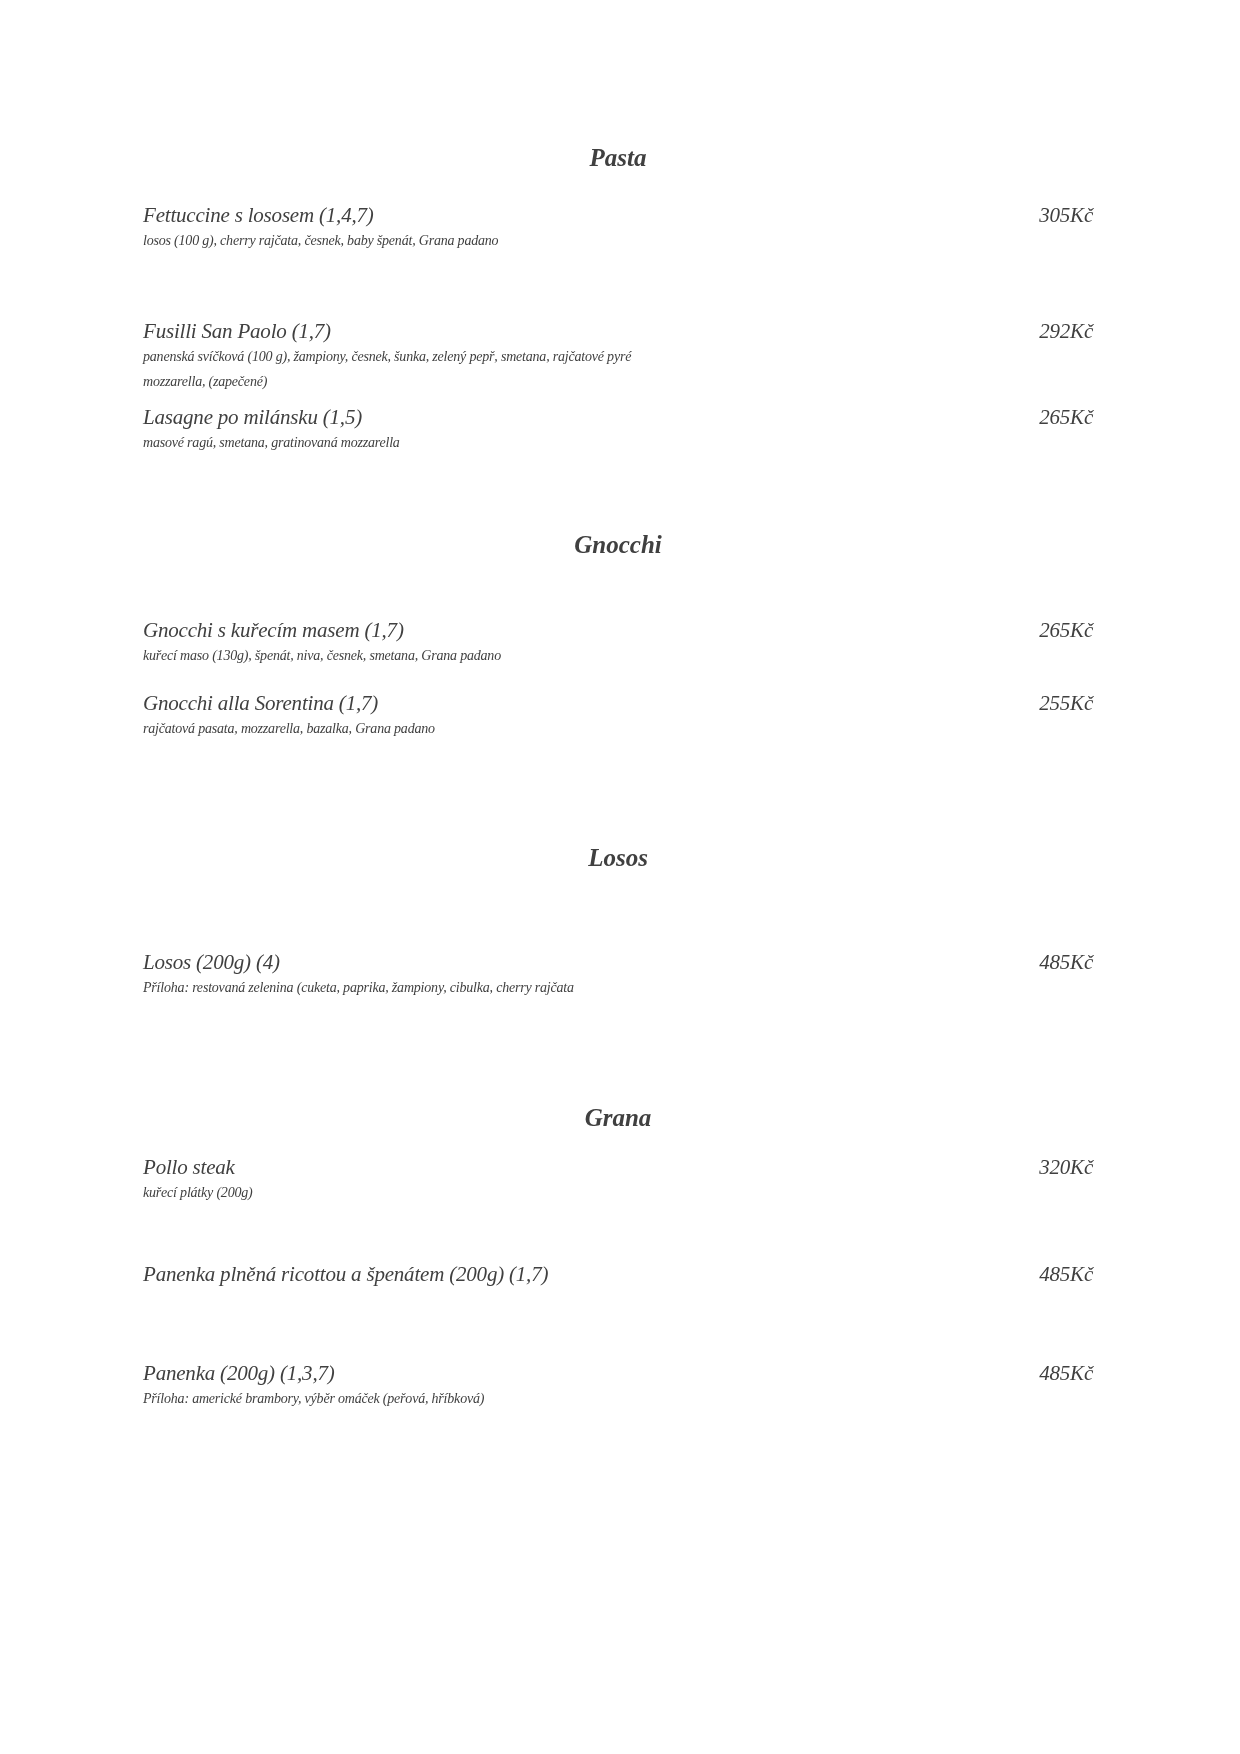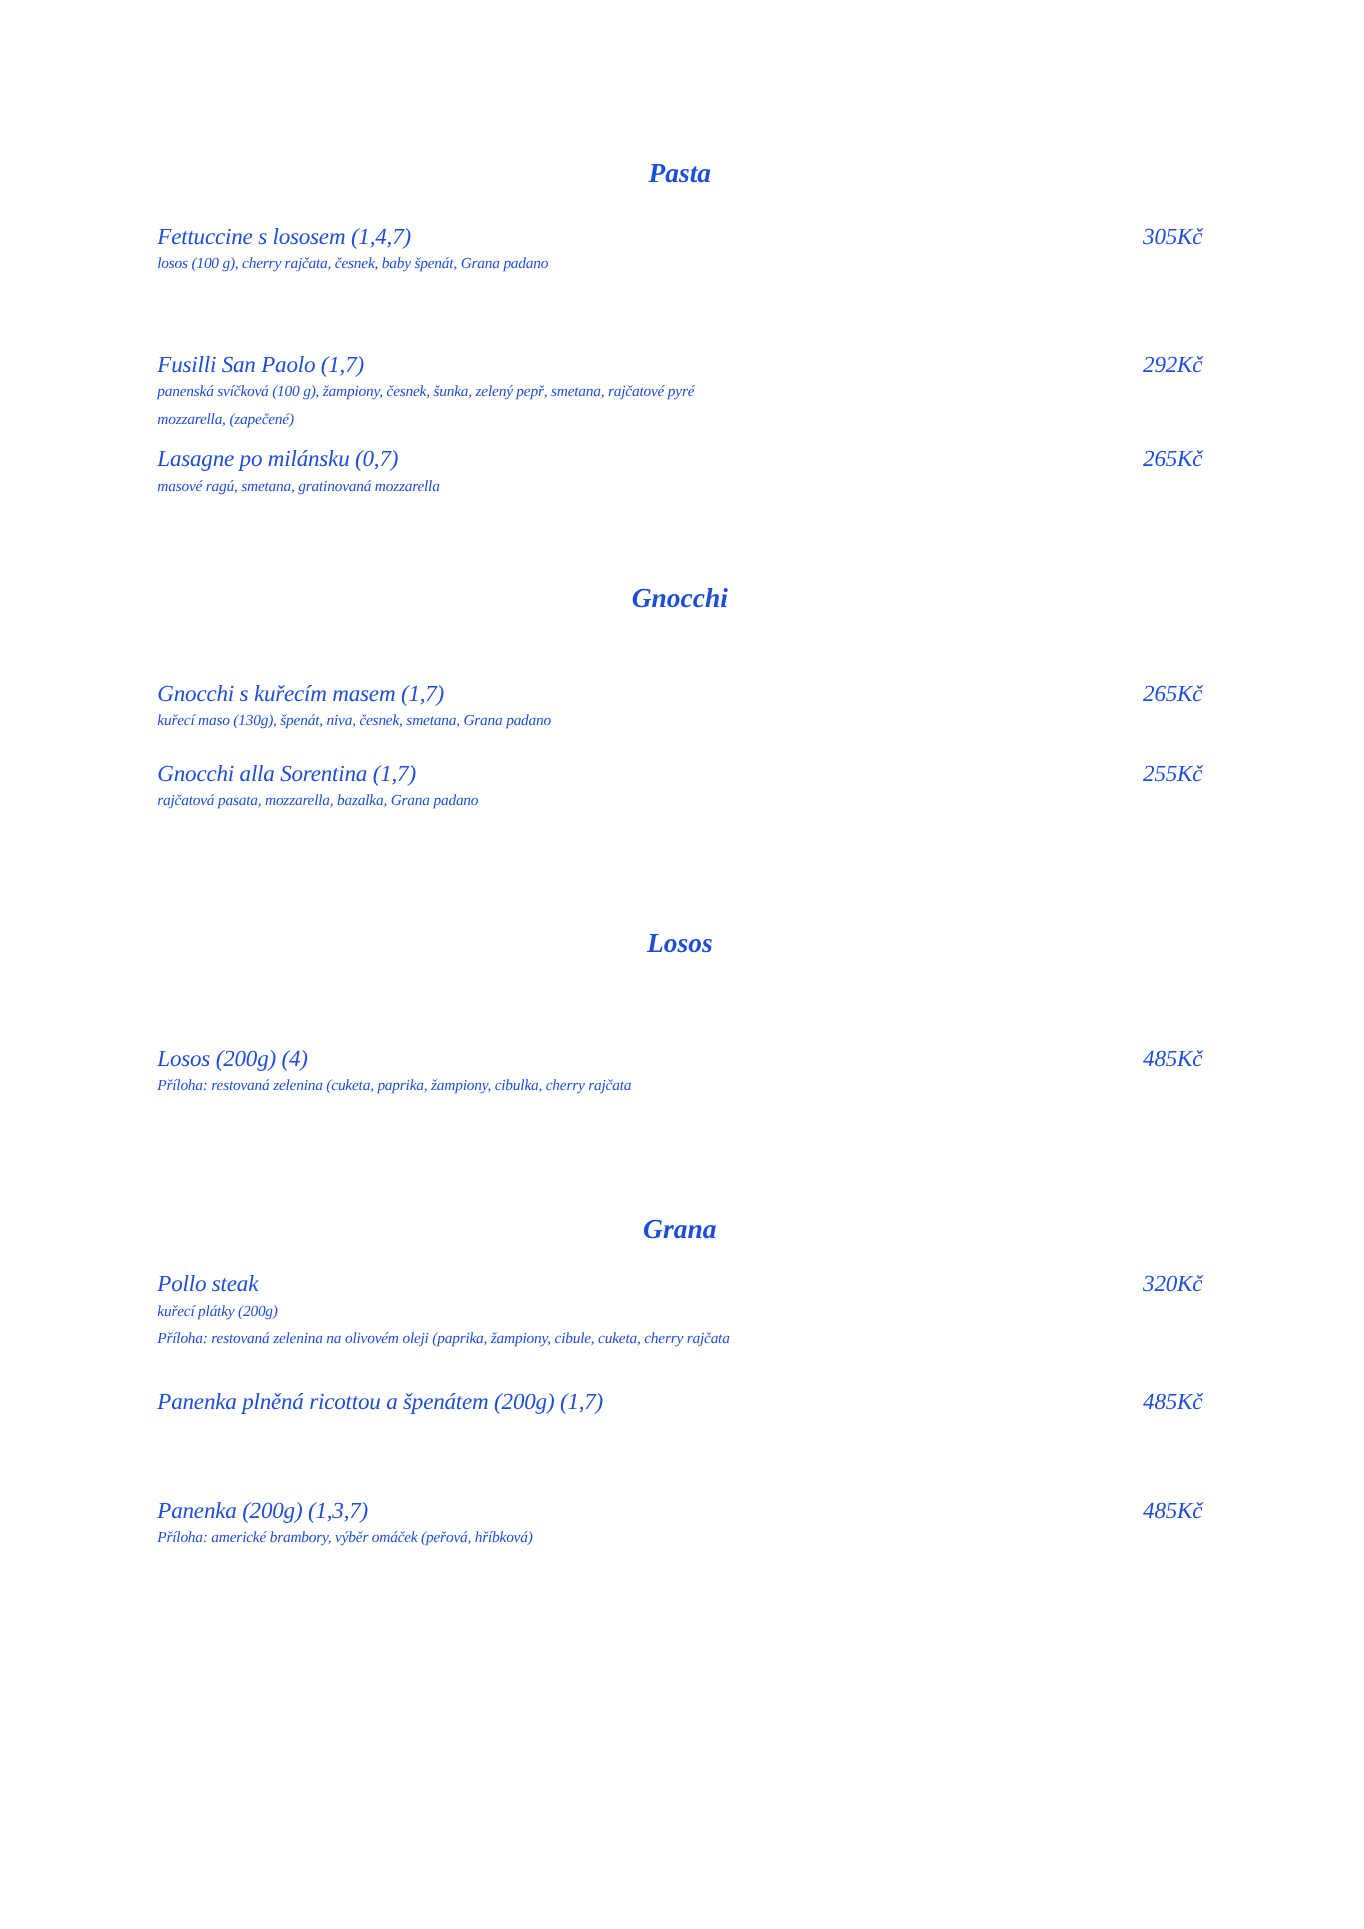--- a/index.html
+++ b/index.html
@@ -15,7 +15,7 @@
     background: #ffffff;
     font-family: "Liberation Serif", "DejaVu Serif", serif;
     font-style: italic;
-    color: #1d4ed8;
+    color: #404040;
     overflow: hidden;
   }
   .section-heading {

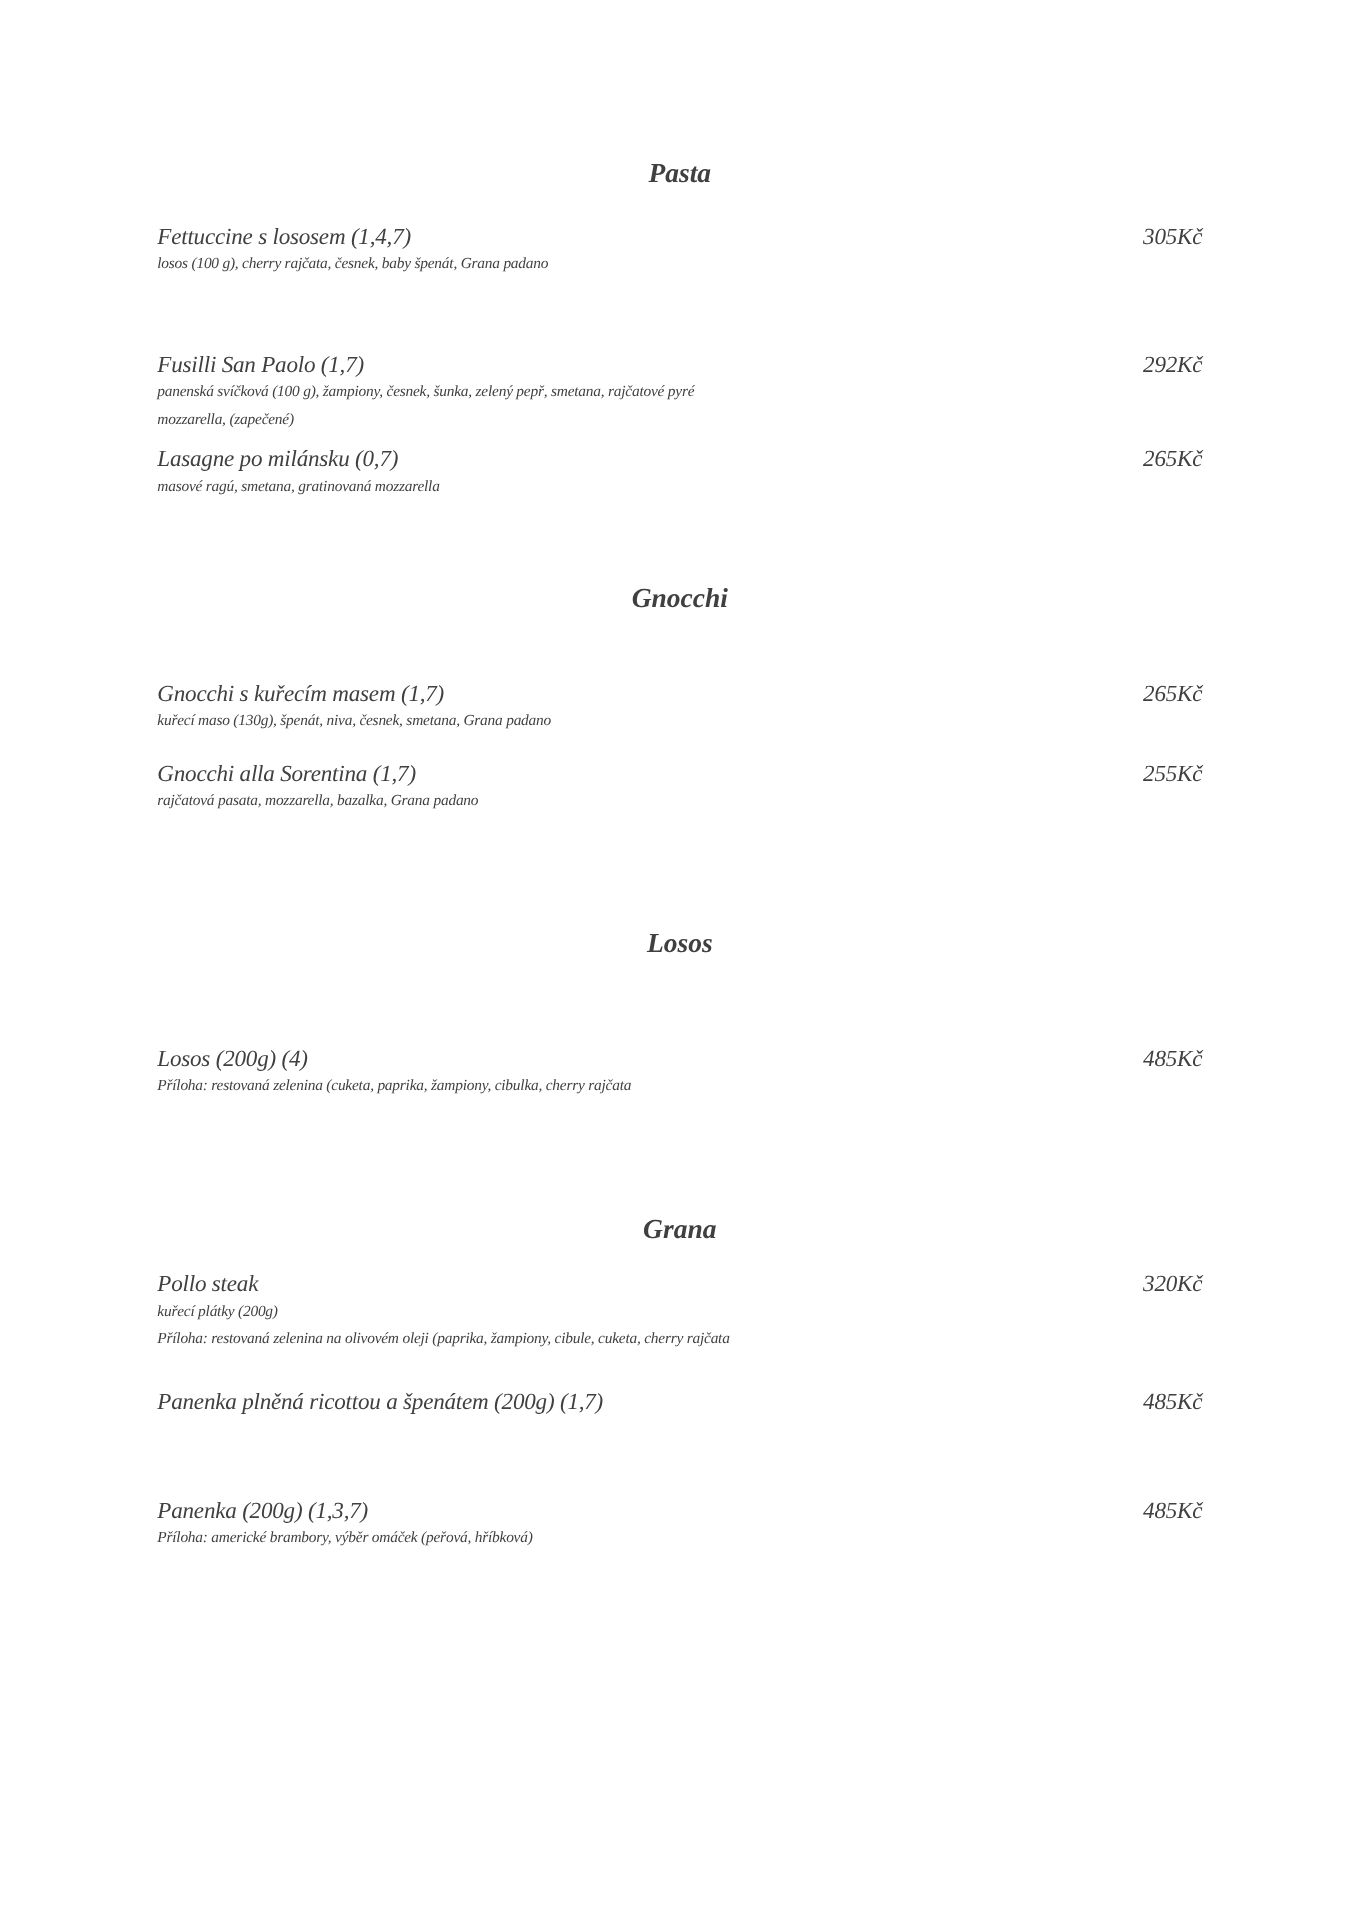--- a/index.html
+++ b/index.html
@@ -79,7 +79,7 @@
       </div>
       <div class="menu-item" style="top: 405px;">
         <div class="item-head">
-          <span class="item-name">Lasagne po milánsku (0,7)</span>
+          <span class="item-name">Lasagne po milánsku (1,5)</span>
           <span class="item-price">265Kč</span>
         </div>
         <div class="desc-line">masové ragú, smetana, gratinovaná mozzarella</div>

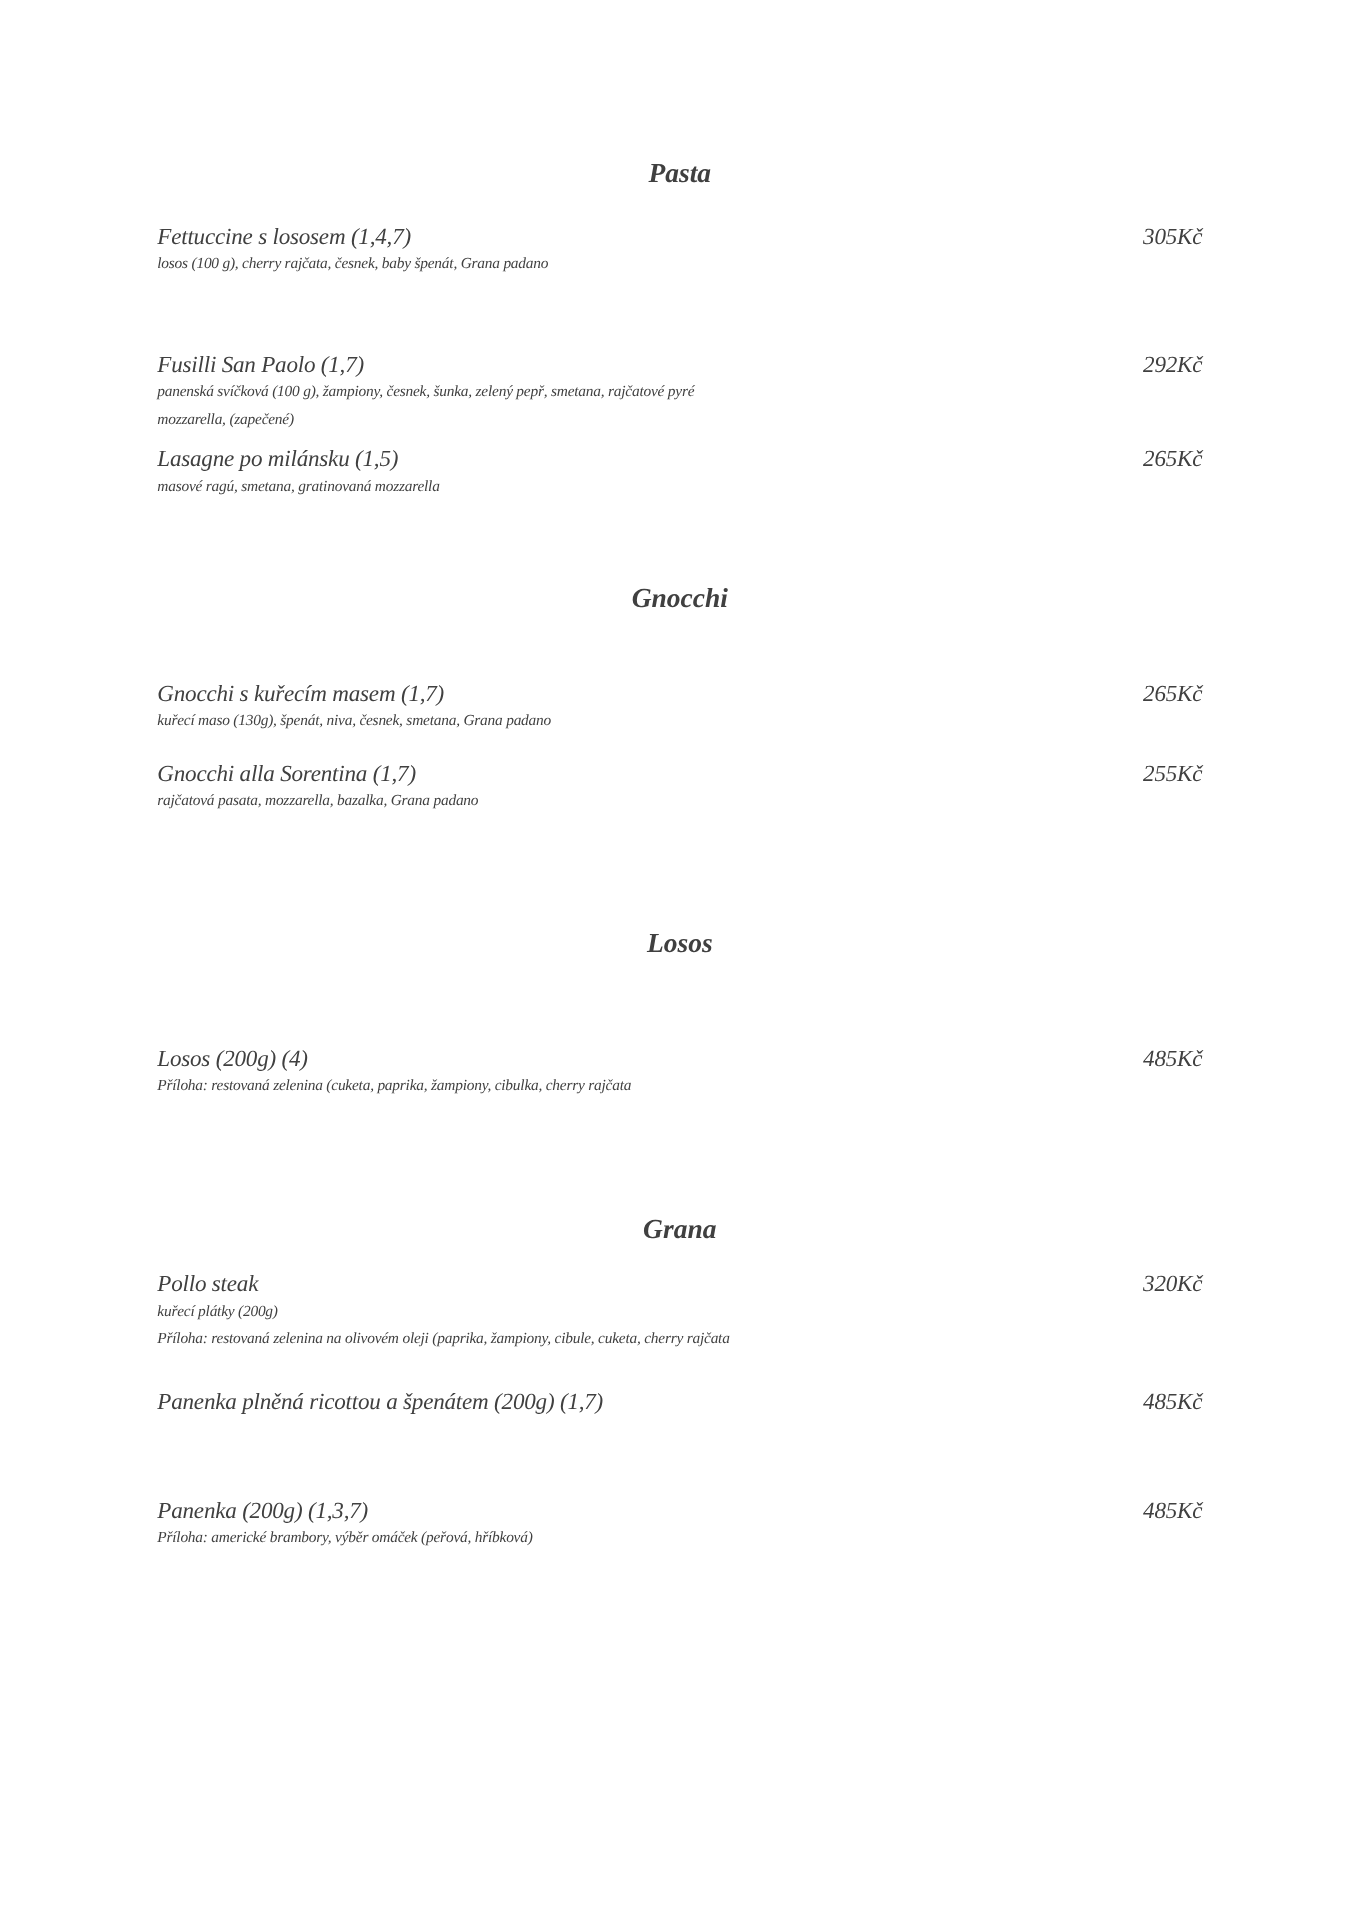--- a/index.html
+++ b/index.html
@@ -114,7 +114,6 @@
           <span class="item-price">320Kč</span>
         </div>
         <div class="desc-line">kuřecí plátky (200g)</div>
-        <div class="desc-line">Příloha: restovaná zelenina na olivovém oleji (paprika, žampiony, cibule, cuketa, cherry rajčata</div>
       </div>
       <div class="menu-item" style="top: 1262px;">
         <div class="item-head">

